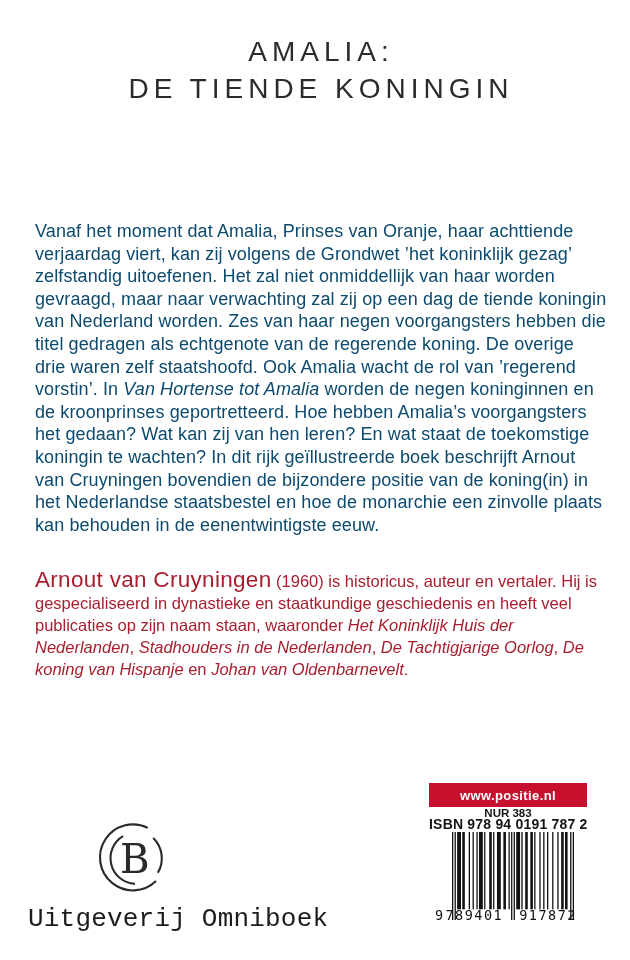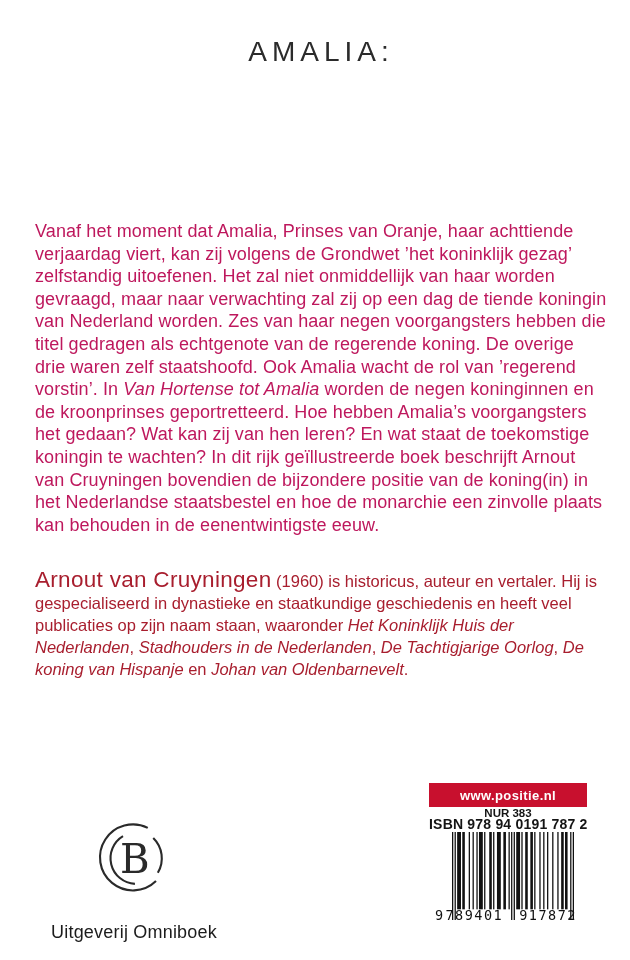--- a/index.html
+++ b/index.html
@@ -98,6 +98,7 @@
 
   <div class="title-block">
     <div>AMALIA:</div>
+    <div>DE TIENDE KONINGIN</div>
   </div>
 
   <p class="synopsis"><span>Vanaf het moment dat Amalia, Prinses van Oranje, haar achttiende verjaardag viert, kan zij volgens de Grondwet ’het koninklijk gezag’ zelfstandig uitoefenen. Het zal niet onmiddellijk van haar worden gevraagd, maar naar verwachting zal zij op een dag de tiende koningin van Nederland worden. Zes van haar negen voorgangsters hebben die titel gedragen als echtgenote van de regerende koning. De overige drie waren zelf staatshoofd. Ook Amalia wacht de rol van ’regerend vorstin’. In </span><span class="italic">Van Hortense tot Amalia</span><span> worden de negen koninginnen en de kroonprinses geportretteerd. Hoe hebben Amalia’s voorgangsters het gedaan? Wat kan zij van hen leren? En wat staat de toekomstige koningin te wachten? In dit rijk geïllustreerde boek beschrijft Arnout van Cruyningen bovendien de bijzondere positie van de koning(in) in het Nederlandse staatsbestel en hoe de monarchie een zinvolle plaats kan behouden in de eenentwintigste eeuw.</span></p>

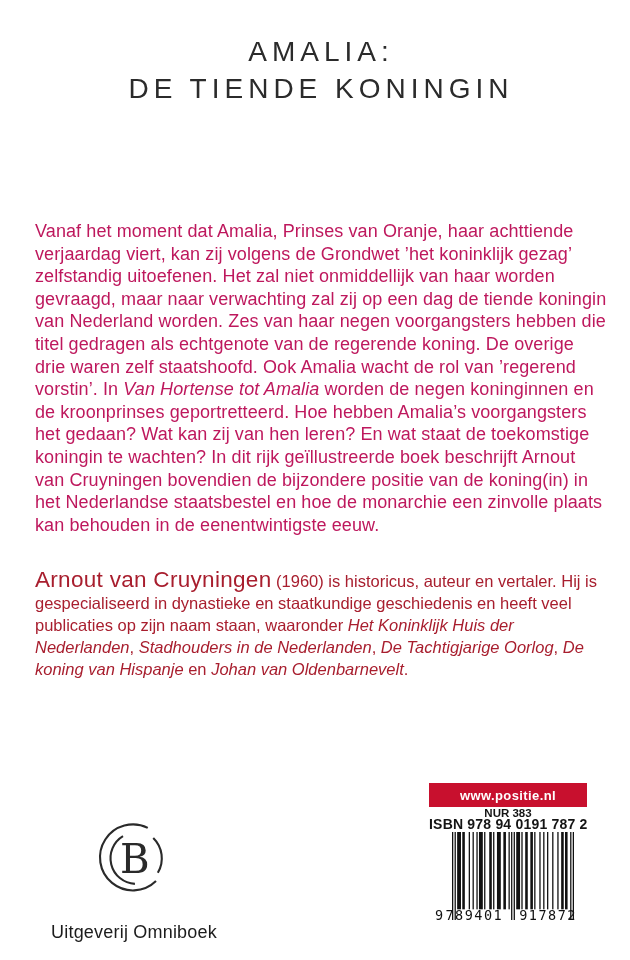--- a/index.html
+++ b/index.html
@@ -24,7 +24,7 @@
   
   .synopsis{
     position:absolute;left:35px;top:202px;width:573px;
-    color:#be185d;
+    color:#0c4a6e;
     font-size:18px;line-height:22.6px;
     letter-spacing:0.1px;
   }

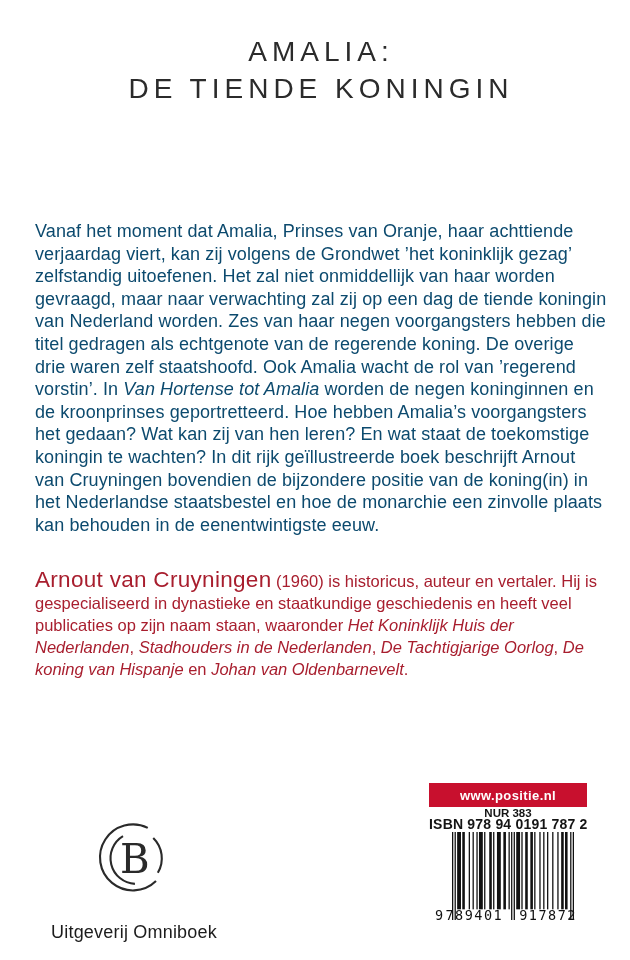--- a/index.html
+++ b/index.html
@@ -44,9 +44,9 @@
   }
   .publisher-logo{display:block;margin:0 auto;}
   .publisher-name{
-    margin-top:18px;
-    font-family:Liberation Sans, sans-serif;
-    font-size:18px;color:#1c1c1c;
+    margin-top:0;
+    font-family:Liberation Mono, monospace;
+    font-size:26px;color:#1c1c1c;
     letter-spacing:0.2px;
     white-space:nowrap;
   }

